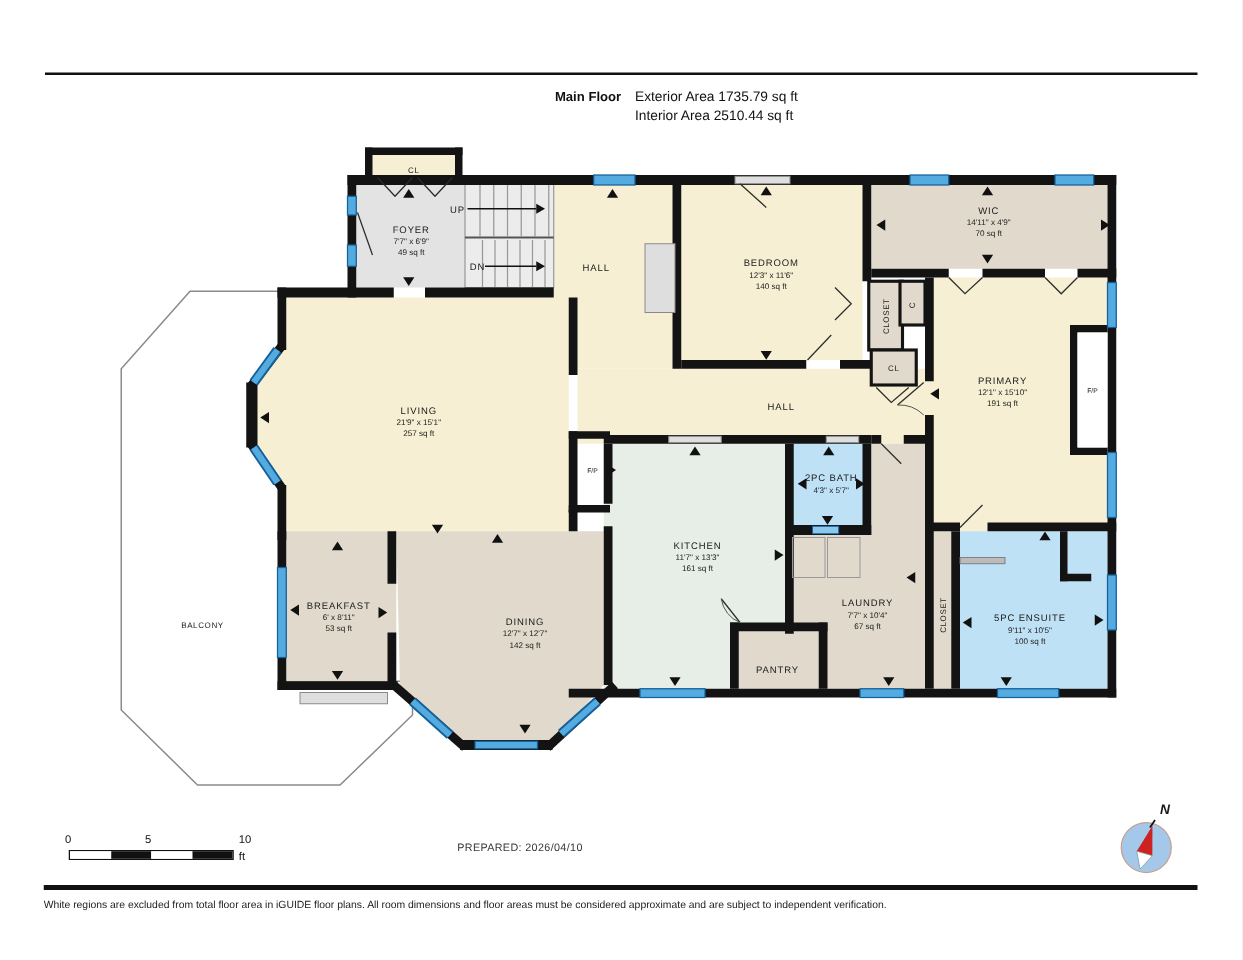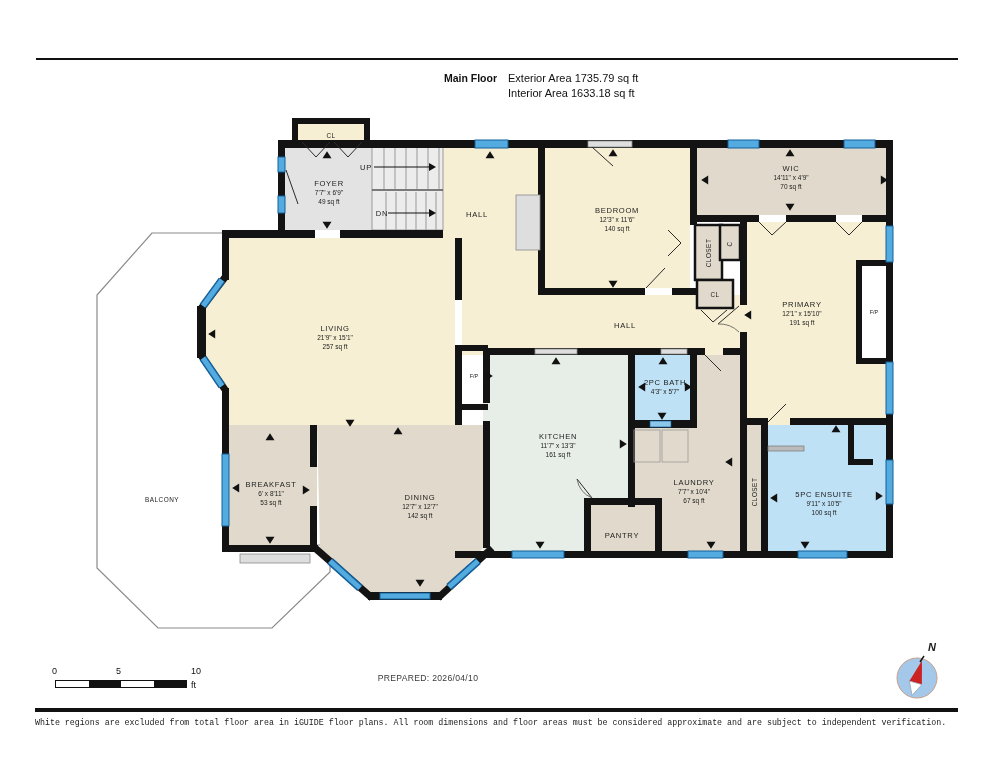--- a/index.html
+++ b/index.html
@@ -47,7 +47,7 @@
   <div class="hline" style="top:58px;height:2px"></div>
   <div class="floorlbl">Main Floor</div>
   <div class="arealine" style="top:72px">Exterior Area 1735.79 sq ft</div>
-  <div class="arealine" style="top:87px">Interior Area 1633.18 sq ft</div>
+  <div class="arealine" style="top:87px">Interior Area 2510.44 sq ft</div>
 
   <svg style="position:absolute;left:0;top:110px" width="994" height="530" viewBox="0 0 994 530">
 

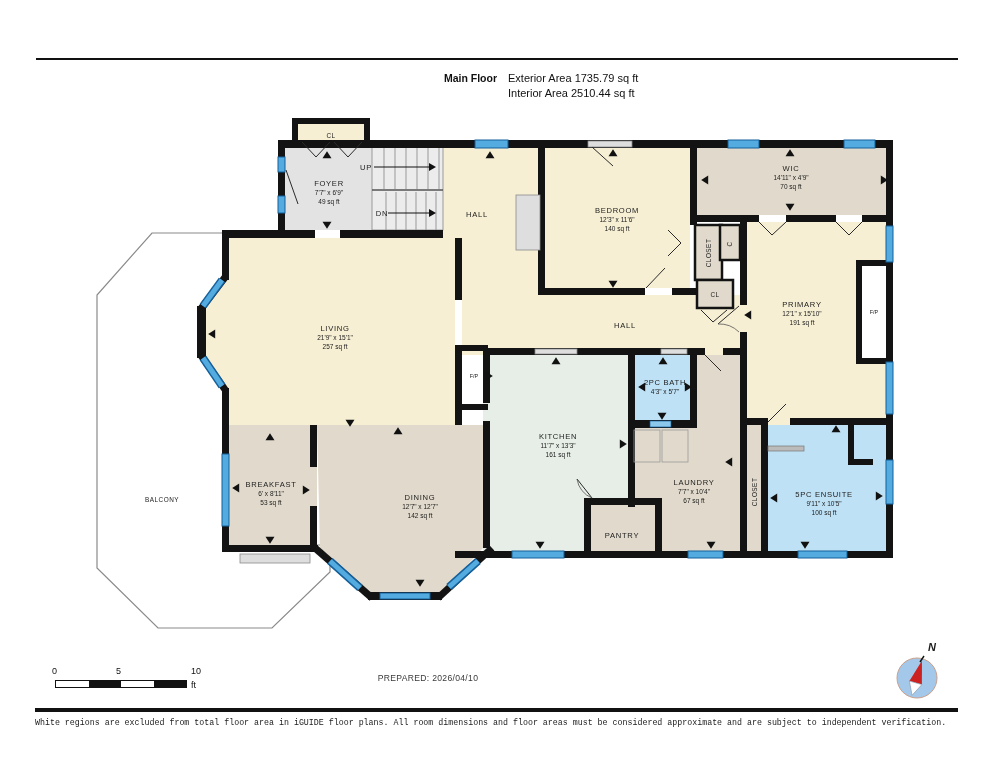--- a/index.html
+++ b/index.html
@@ -28,7 +28,7 @@
   .cream{fill:#F6EFD3;}.tan{fill:#E1DACC;}.gfl{fill:#E3E3E3;}
   .mint{fill:#E6EEE7;}.bluefl{fill:#BFE1F5;}
   .tread{stroke:#999;stroke-width:1;}
-  .prepared{position:absolute;top:673px;left:12px;width:832px;text-align:center;
+  .prepared{position:absolute;top:673px;left:0;width:832px;text-align:center;
             font-size:8.6px;color:#3a3a3a;letter-spacing:.3px;}
   .scale{position:absolute;left:55px;top:666px;width:160px;font-size:9px;color:#111;}
   .scale .lab{position:absolute;top:0;}

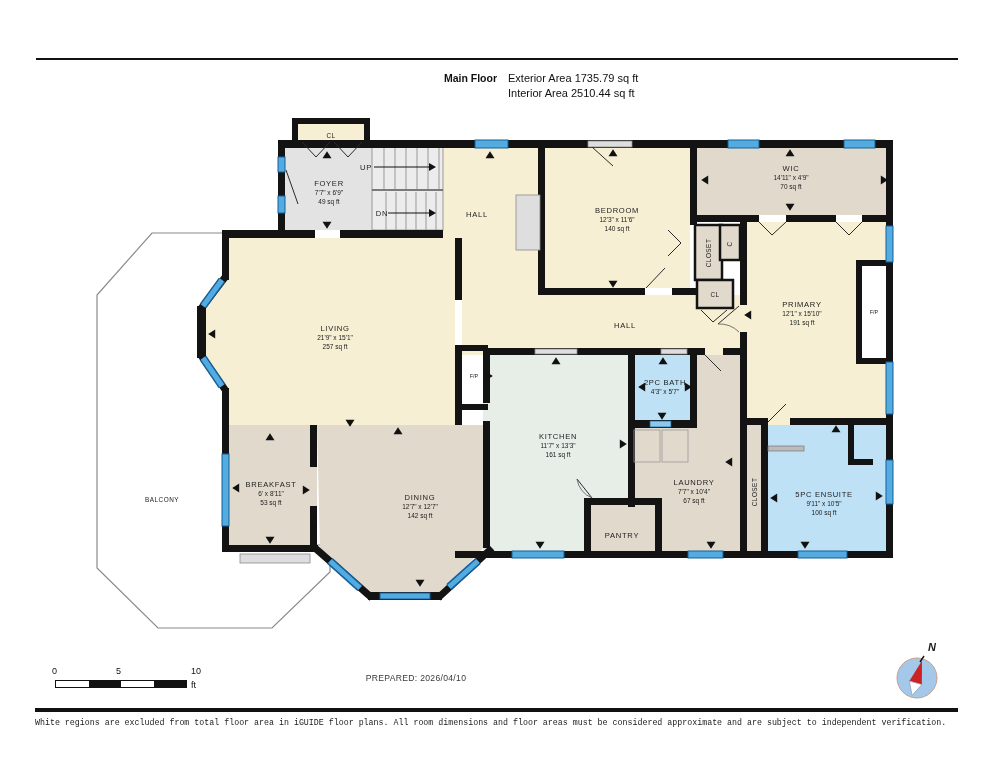--- a/index.html
+++ b/index.html
@@ -36,7 +36,7 @@
   .bar div{flex:1;}
   .ft{position:absolute;left:136px;top:14px;}
   .divider{position:absolute;left:35px;top:708px;width:923px;height:3.5px;background:#111;}
-  .disclaimer{position:absolute;left:35px;top:718px;width:930px;font-size:8.3px;color:#1b1b1b;font-family:Liberation Mono, monospace;}
+  .disclaimer{position:absolute;left:35px;top:718px;width:930px;font-size:8.3px;color:#1b1b1b;}
   .compass{position:absolute;left:888px;top:636px;}
 </style>
 </head>

